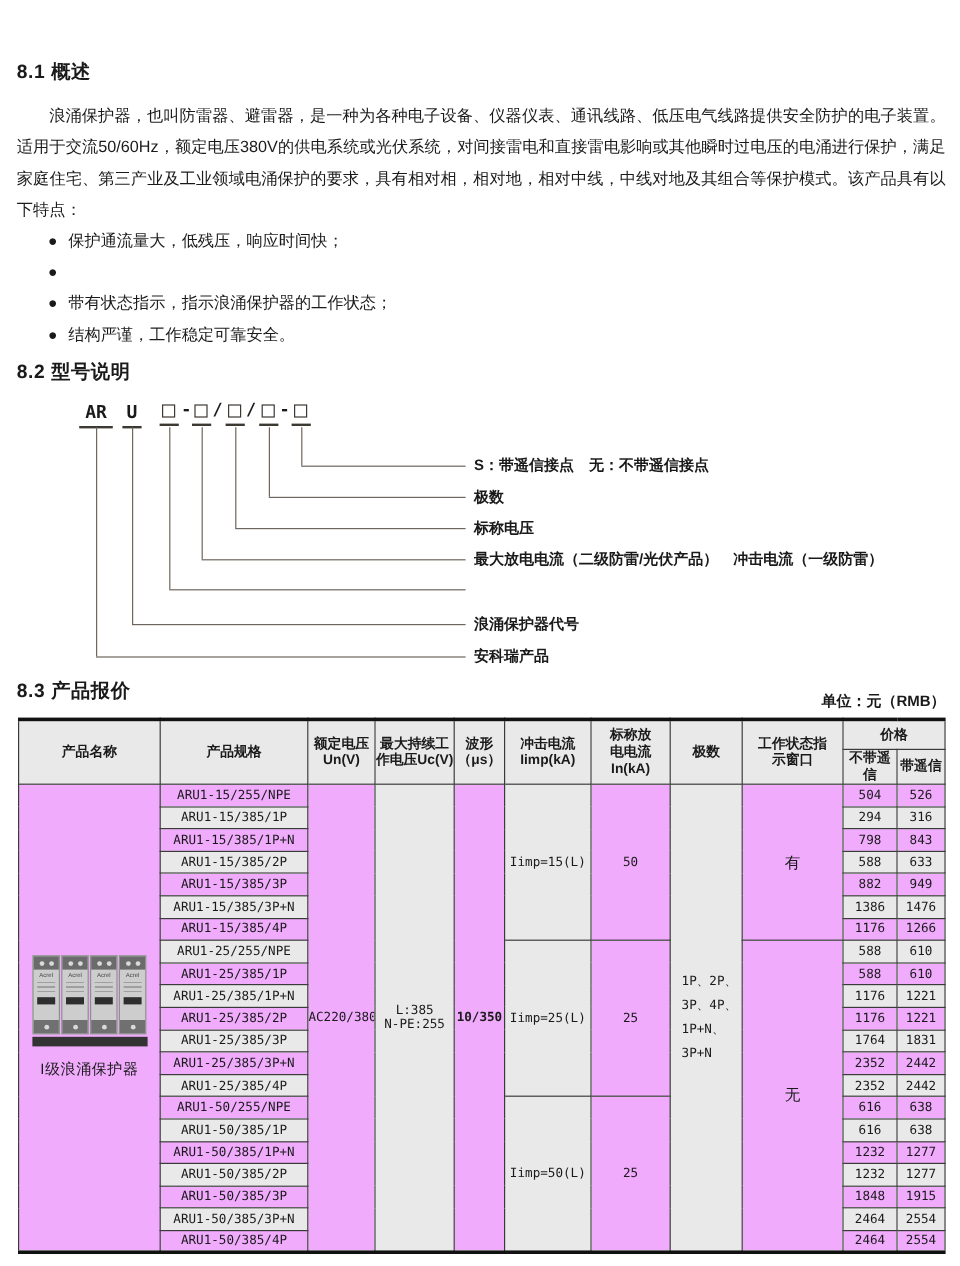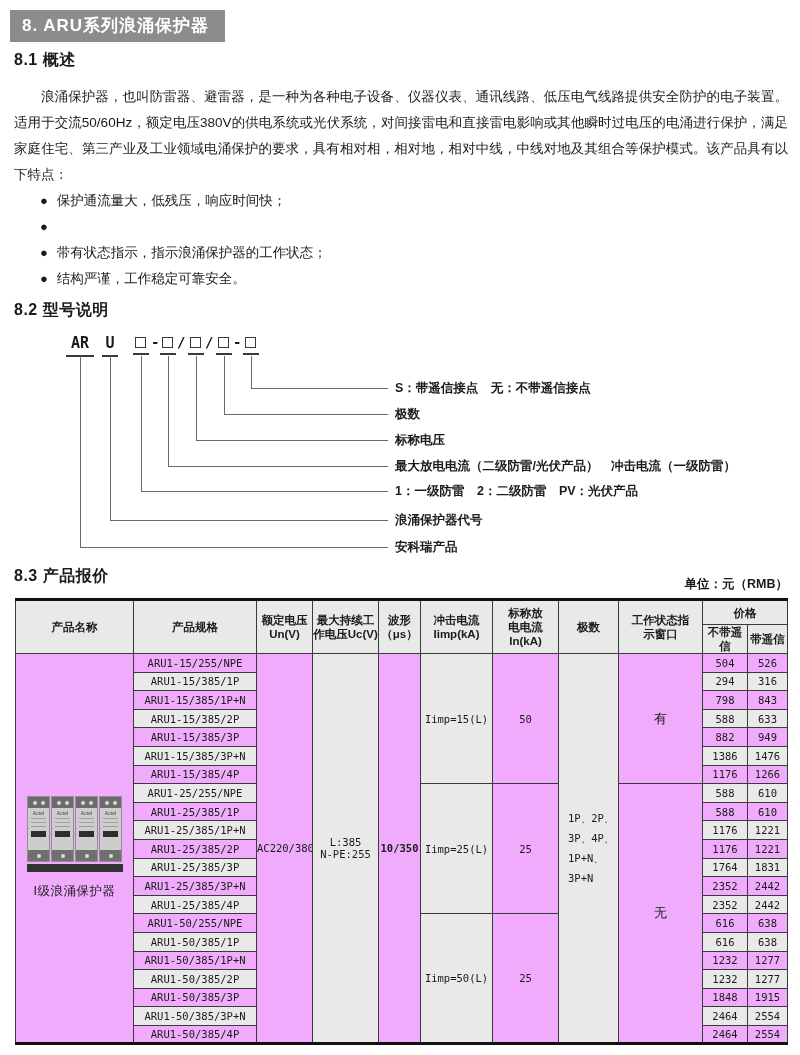--- a/index.html
+++ b/index.html
@@ -70,7 +70,6 @@
 
 <div class="page">
 
-  <div class="chapter-bar">8. ARU系列浪涌保护器</div>
 
   <div class="sec-heading" id="h-overview">8.1 概述</div>
 

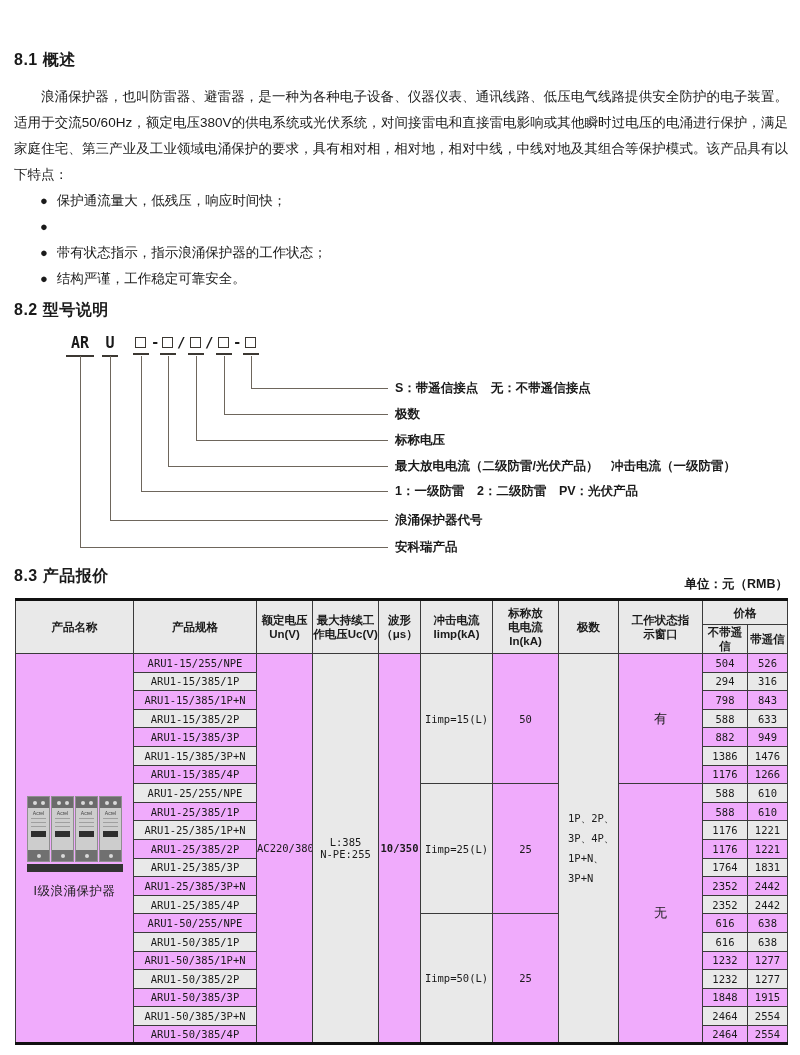--- a/index.html
+++ b/index.html
@@ -126,7 +126,6 @@
       <div class="dg-label" style="top: 128px;">最大放电电流（二级防雷/光伏产品）　冲击电流（一级防雷）</div>
       <div class="dg-line" style="left: 141px; top: 26px; width: 1.3px; height: 135px;"></div>
       <div class="dg-line" style="left: 141px; top: 161px; width: 247px; height: 1.3px;"></div>
-      <div class="dg-label" style="top: 153px;">1：一级防雷　2：二级防雷　PV：光伏产品</div>
       <div class="dg-line" style="left: 110px; top: 26px; width: 1.3px; height: 164px;"></div>
       <div class="dg-line" style="left: 110px; top: 190px; width: 278px; height: 1.3px;"></div>
       <div class="dg-label" style="top: 182px;">浪涌保护器代号</div>

